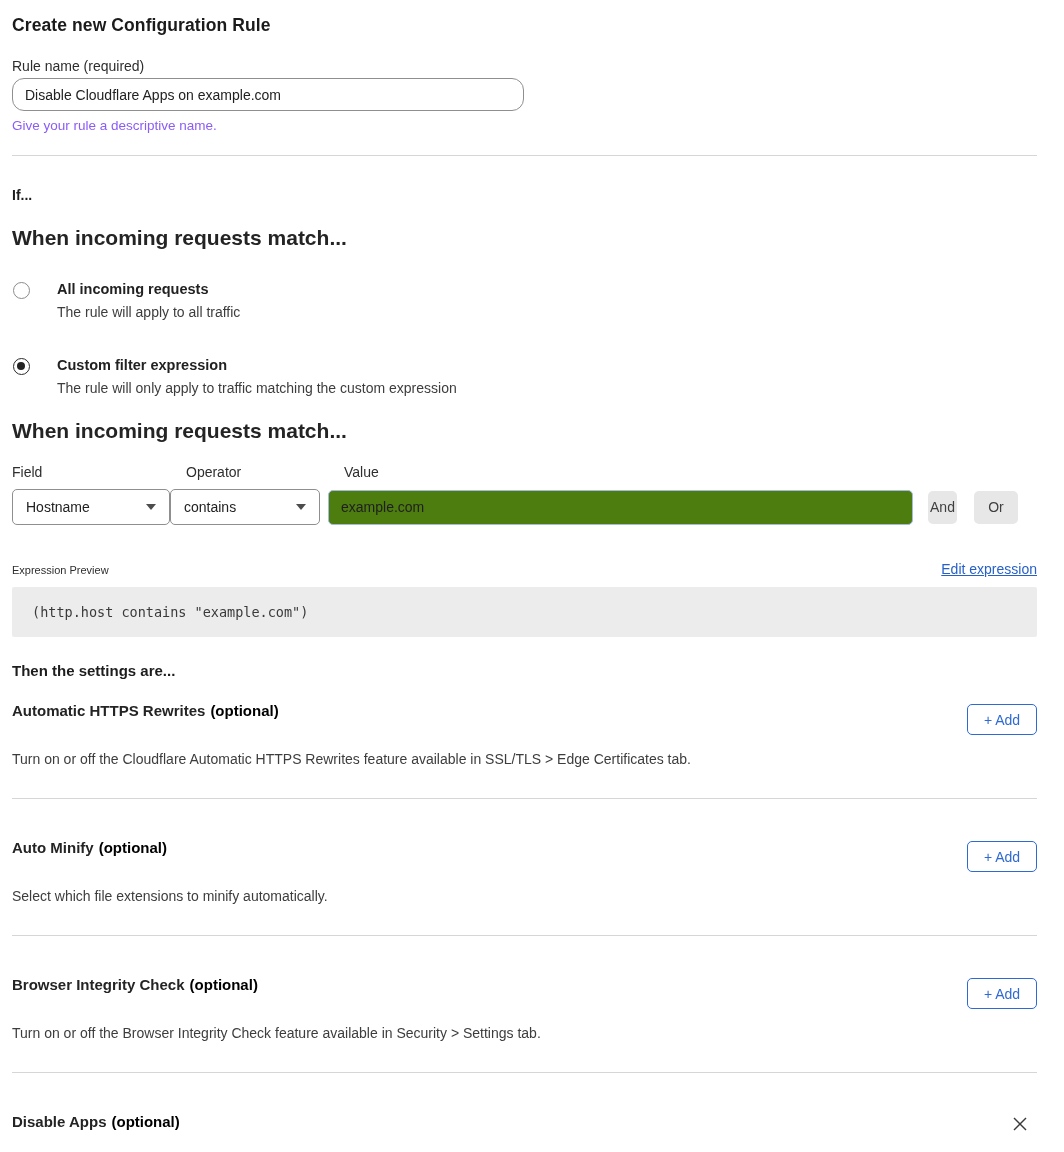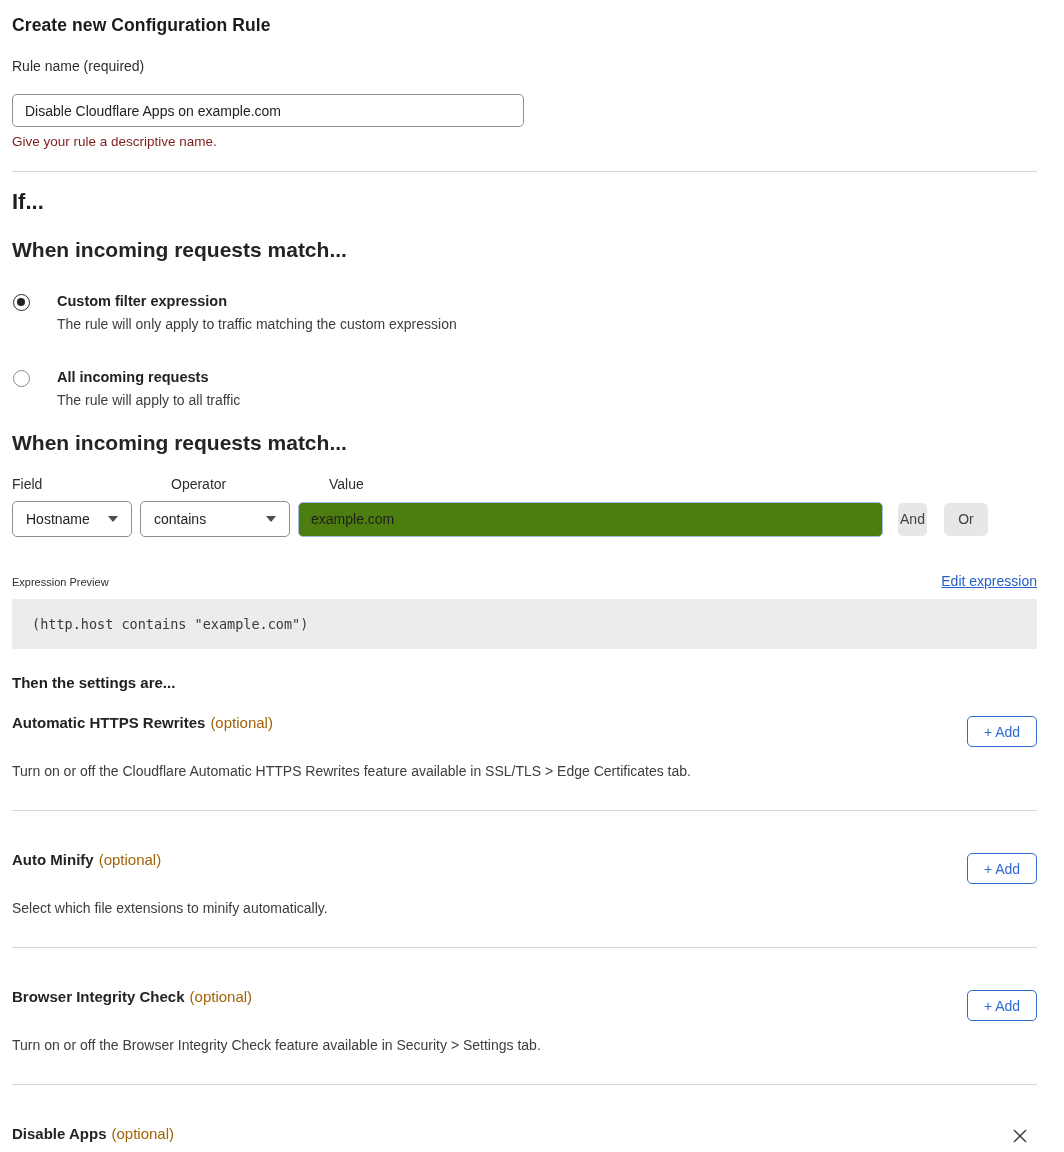--- a/index.html
+++ b/index.html
@@ -16,8 +16,8 @@
 
   .field-label { display: block; font-size: 14px; color: #2e2e2e; margin-top: 22px; }
   .rule-name-input {
-    display: block; margin-top: 20px; width: 512px; height: 33px;
-    border: 1px solid #8f8f8f; border-radius: 5px; padding: 0 12px;
+    display: block; margin-top: 4px; width: 512px; height: 33px;
+    border: 1px solid #8f8f8f; border-radius: 12px; padding: 0 12px;
     font-family: "Liberation Sans", sans-serif; font-size: 14px; color: #222; background: #fff; outline: none;
   }
   .helper { font-size: 13.5px; color: #7f1d1d; margin-top: 7px; }

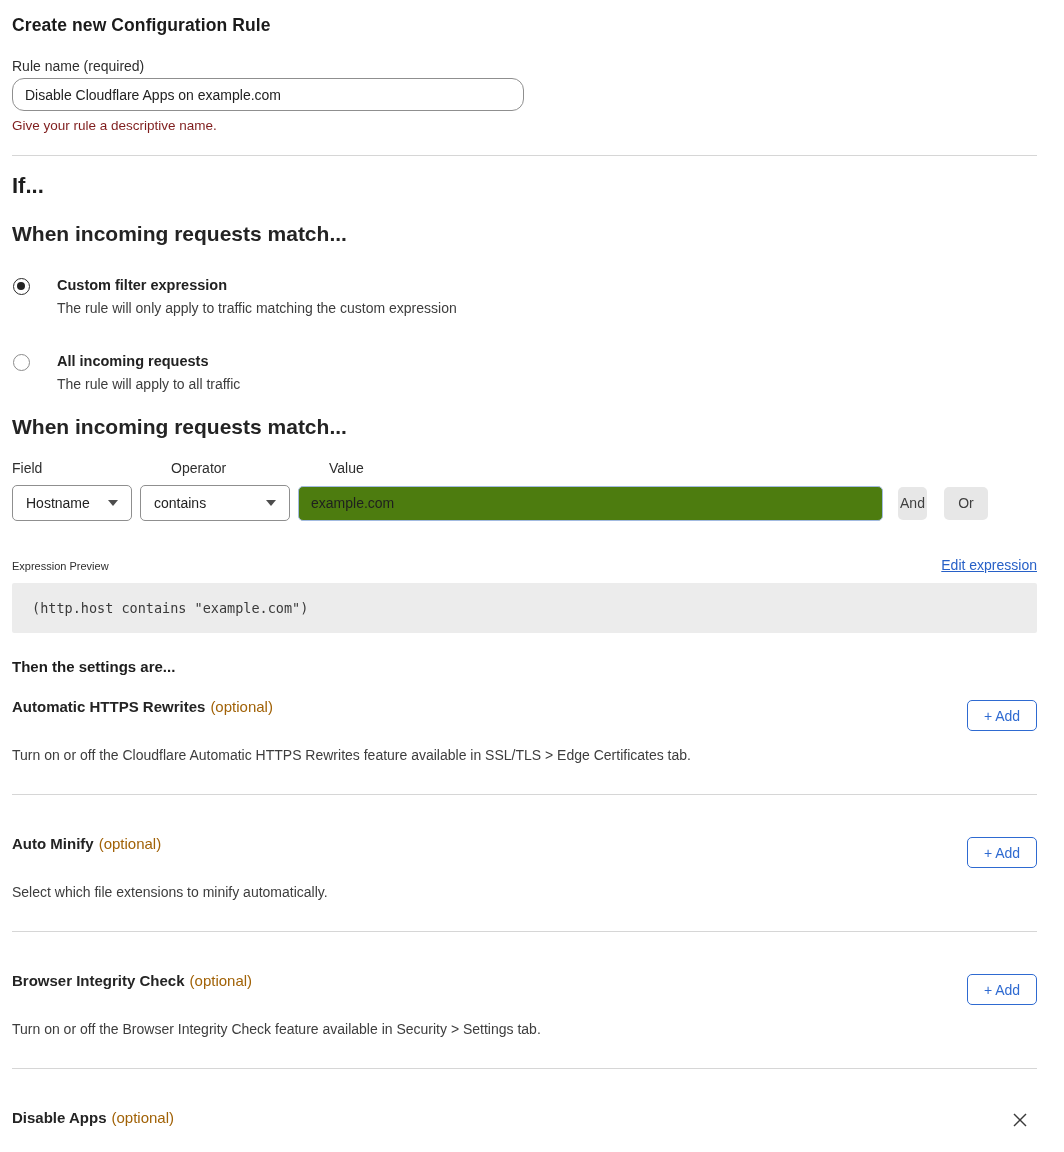--- a/index.html
+++ b/index.html
@@ -20,7 +20,7 @@
     border: 1px solid #8f8f8f; border-radius: 12px; padding: 0 12px;
     font-family: "Liberation Sans", sans-serif; font-size: 14px; color: #222; background: #fff; outline: none;
   }
-  .helper { font-size: 13.5px; color: #7f1d1d; margin-top: 7px; }
+  .helper { font-size: 13.5px; color: #8b5cf6; margin-top: 7px; }
 
   .divider { border: none; border-top: 1px solid #d6d6d6; margin-top: 22px; }
 

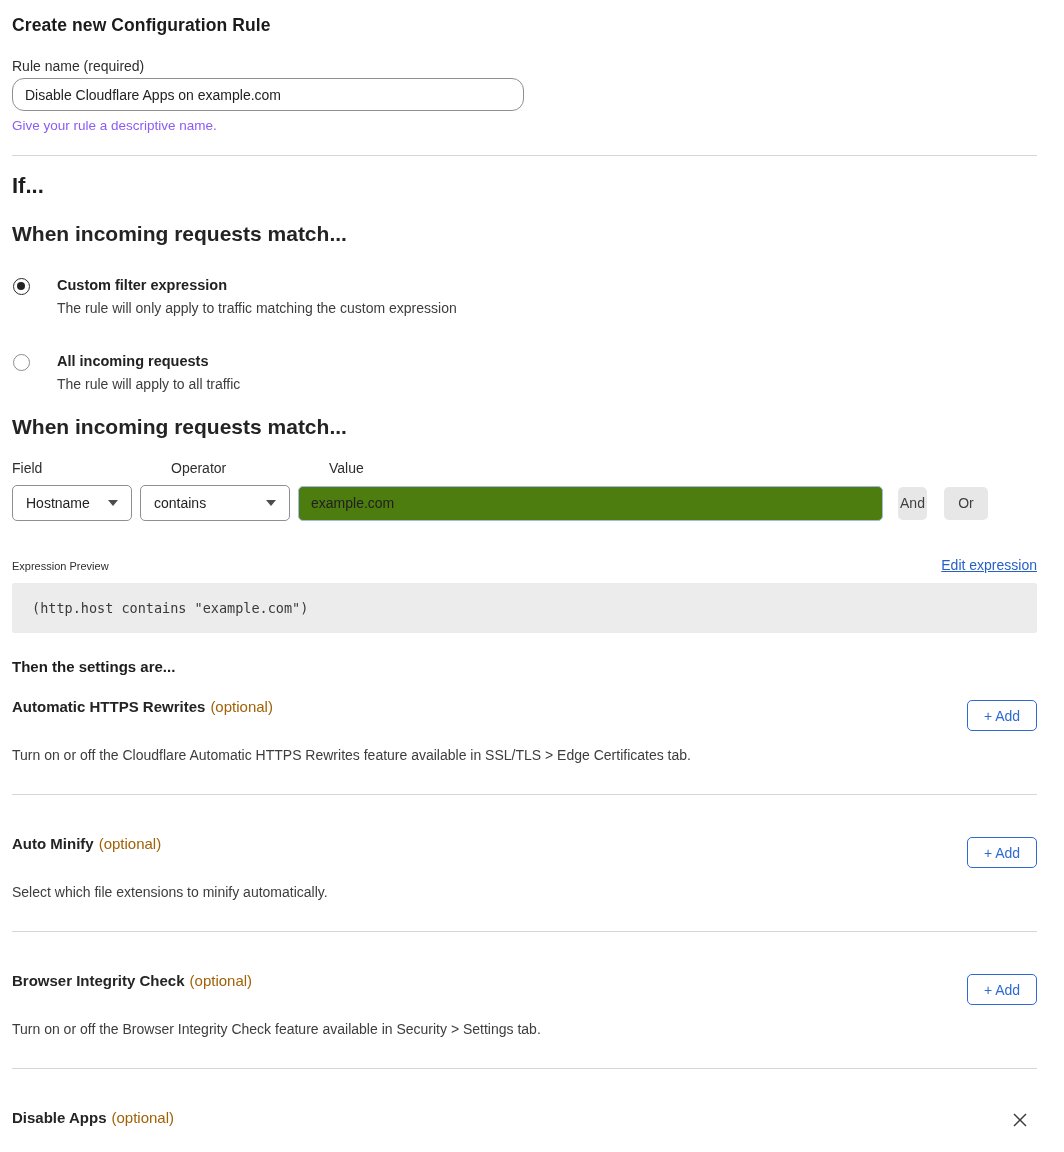--- a/index.html
+++ b/index.html
@@ -24,7 +24,7 @@
 
   .divider { border: none; border-top: 1px solid #d6d6d6; margin-top: 22px; }
 
-  h2.if-heading { font-size: 22px; font-weight: 700; margin-top: 17px; }
+  h2.if-heading { font-size: 14px; font-weight: 700; margin-top: 31px; }
   h3.sub-heading { font-size: 21px; font-weight: 700; color: #242424; margin-top: 23px; }
 
   .radio-row { display: flex; margin-top: 31px; }

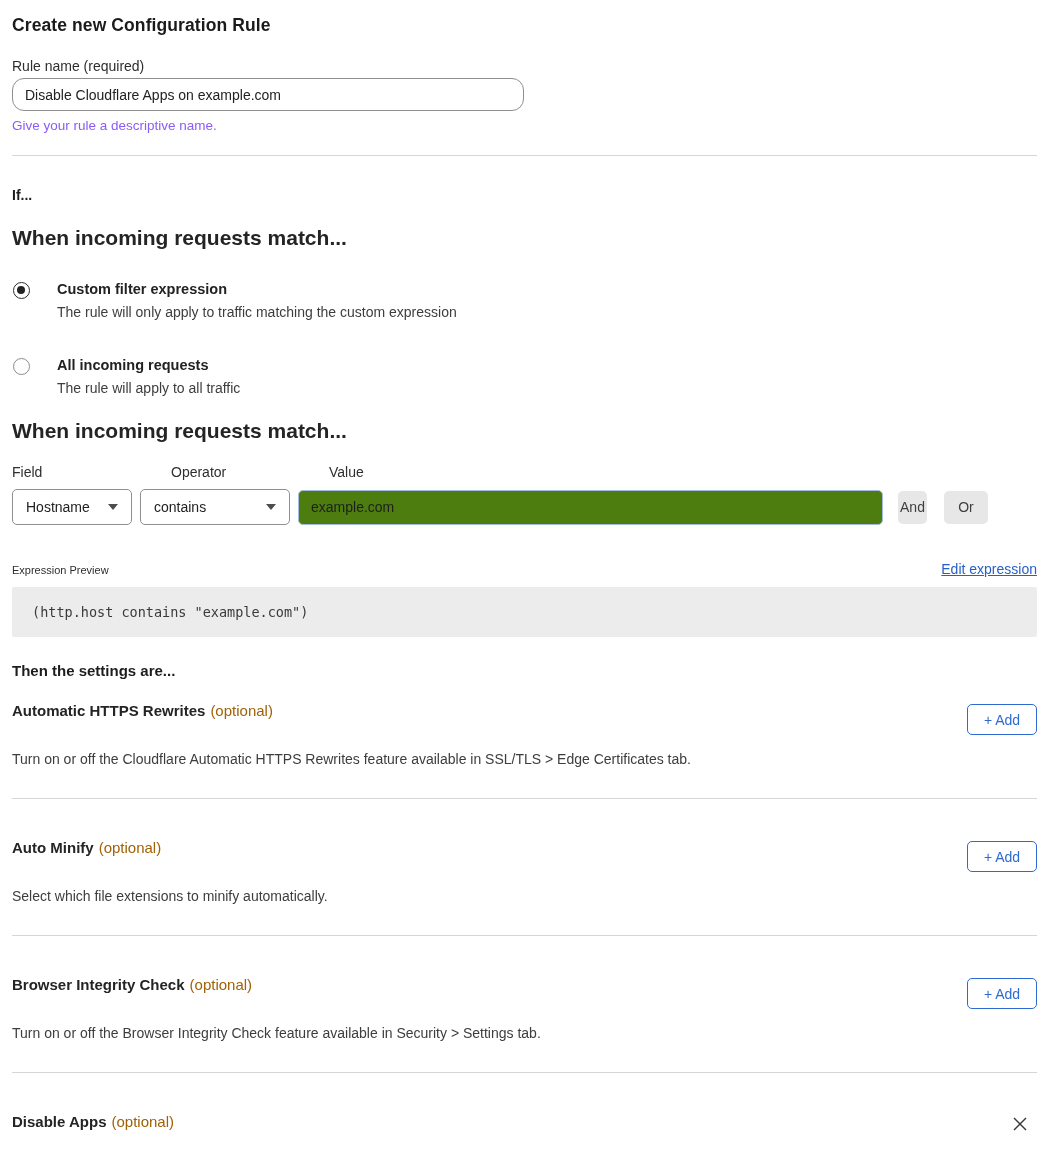--- a/index.html
+++ b/index.html
@@ -112,18 +112,18 @@
   <h3 class="sub-heading">When incoming requests match...</h3>
 
   <div class="radio-row">
+    <span class="radio-ctrl"></span>
+    <span class="radio-texts">
+      <span class="radio-label" style="display:block">All incoming requests</span>
+      <span class="radio-desc" style="display:block">The rule will apply to all traffic</span>
+    </span>
+  </div>
+
+  <div class="radio-row">
     <span class="radio-ctrl selected"></span>
     <span class="radio-texts">
       <span class="radio-label" style="display:block">Custom filter expression</span>
       <span class="radio-desc" style="display:block">The rule will only apply to traffic matching the custom expression</span>
-    </span>
-  </div>
-
-  <div class="radio-row">
-    <span class="radio-ctrl"></span>
-    <span class="radio-texts">
-      <span class="radio-label" style="display:block">All incoming requests</span>
-      <span class="radio-desc" style="display:block">The rule will apply to all traffic</span>
     </span>
   </div>
 

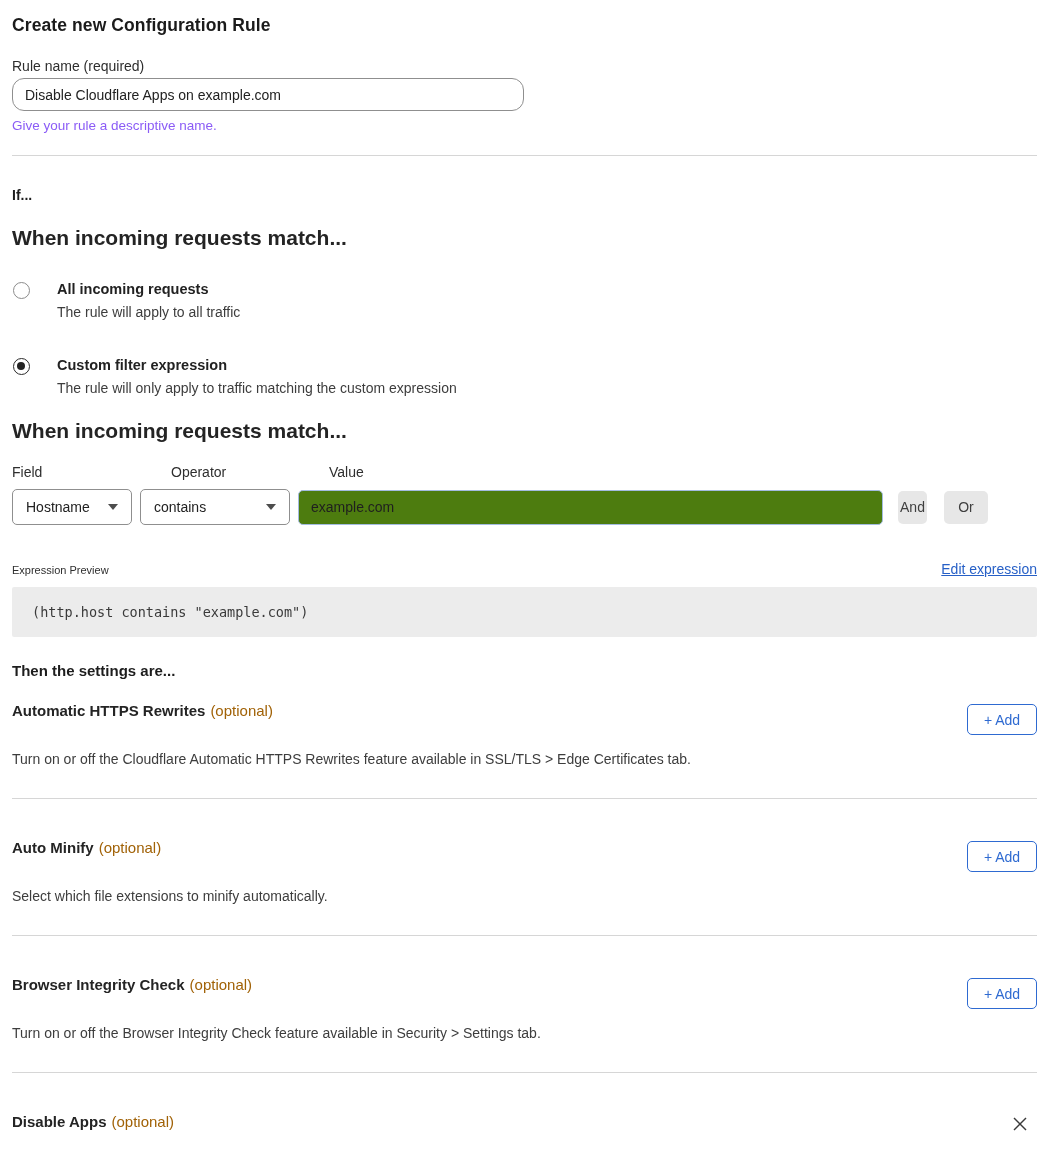--- a/index.html
+++ b/index.html
@@ -45,7 +45,7 @@
   .builder-labels { display: flex; margin-top: 21px; }
   .builder-labels .col-label { font-size: 14px; color: #2e2e2e; }
   .builder-labels .w1 { width: 159px; }
-  .builder-labels .w2 { width: 158px; }
+  .builder-labels .w2 { width: 158px; margin-left: 15px; }
   .builder-row { display: flex; margin-top: 9px; align-items: center; }
   .select {
     height: 36px; border: 1px solid #8f8f8f; border-radius: 5px; background: #fff;

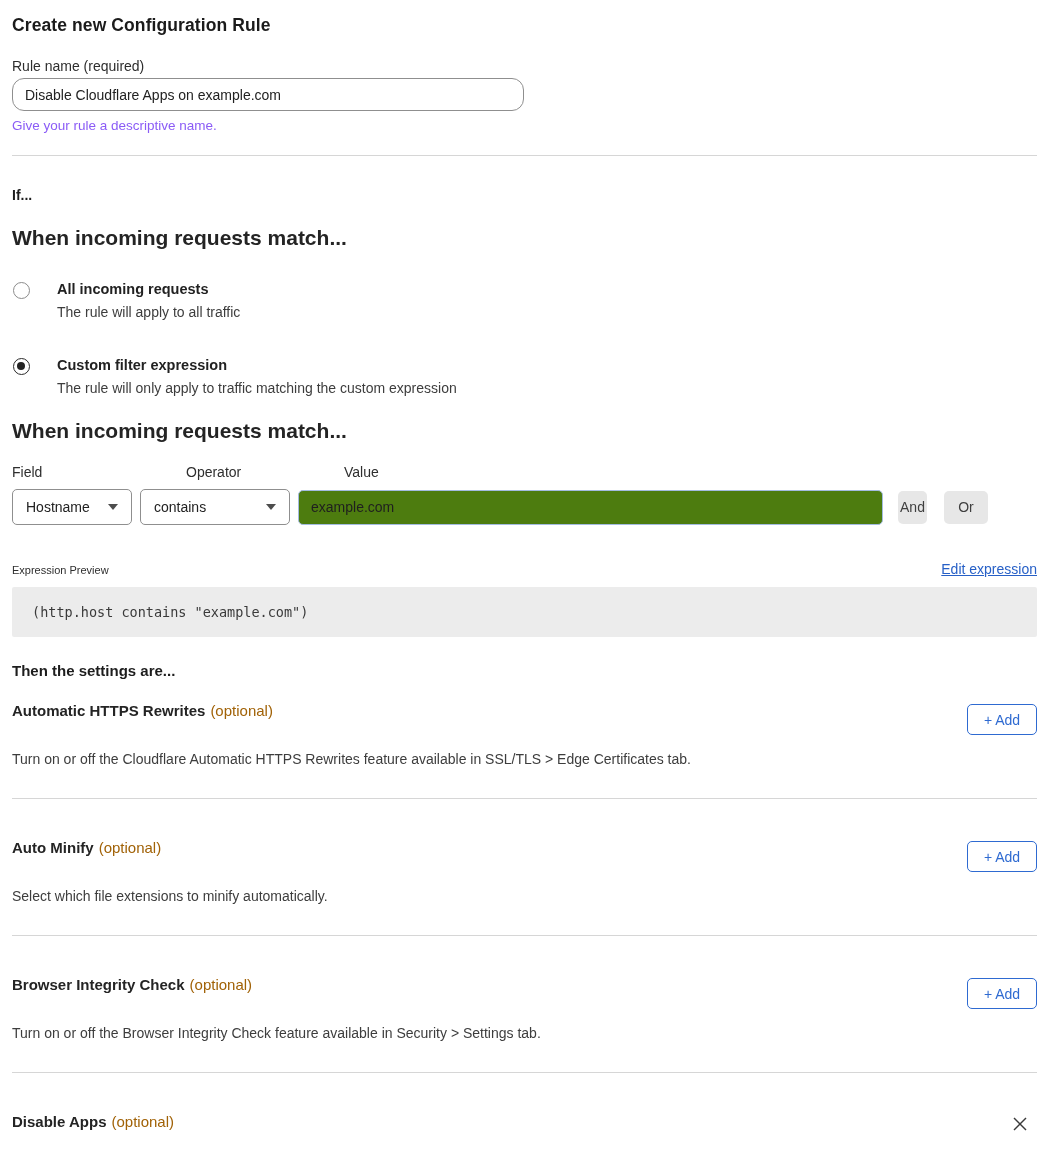--- a/index.html
+++ b/index.html
@@ -52,7 +52,7 @@
     display: flex; align-items: center; justify-content: space-between;
     padding: 0 13px; cursor: pointer;
   }
-  .select-field { width: 120px; margin-right: 8px; }
+  .select-field { width: 158px; }
   .select-operator { width: 150px; margin-right: 8px; }
   .select .sel-text { font-size: 14px; color: #222; }
   .caret { width: 0; height: 0; border-left: 5px solid transparent; border-right: 5px solid transparent; border-top: 6px solid #4d4d4d; }

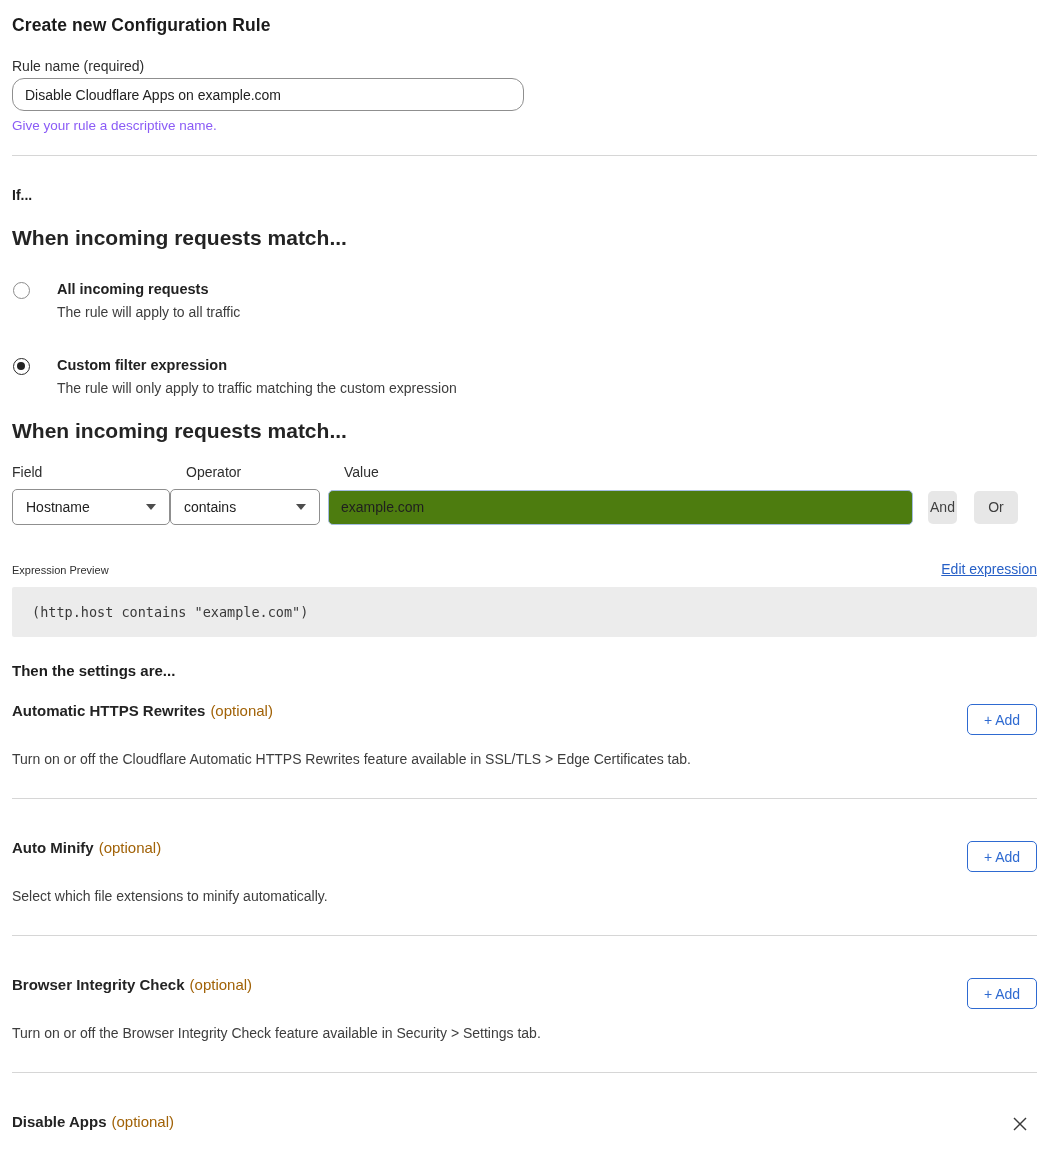--- a/index.html
+++ b/index.html
@@ -85,7 +85,7 @@
   .setting-row.last { border-bottom: none; padding-bottom: 0; }
   .setting-head { display: flex; justify-content: space-between; align-items: flex-start; }
   .setting-title { font-size: 15px; font-weight: 700; color: #242424; }
-  .optional { font-weight: 400; color: #a16207; margin-left: 5px; }
+  .optional { font-weight: 700; color: #000000; margin-left: 5px; }
   .setting-desc { font-size: 14px; color: #3d3d3d; margin-top: 16px; }
   .add-btn {
     flex: 0 0 auto; width: 70px; height: 31px; margin-top: 2px;

